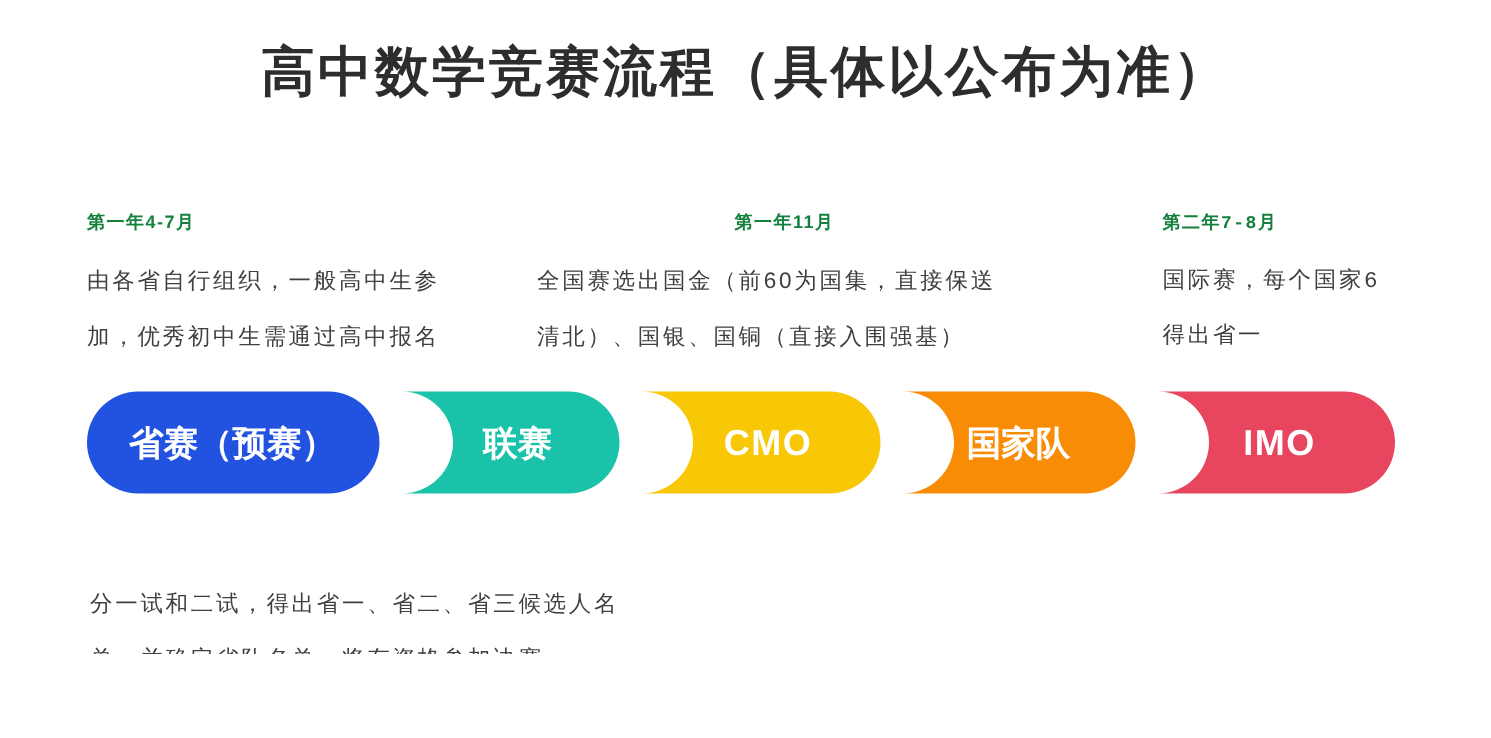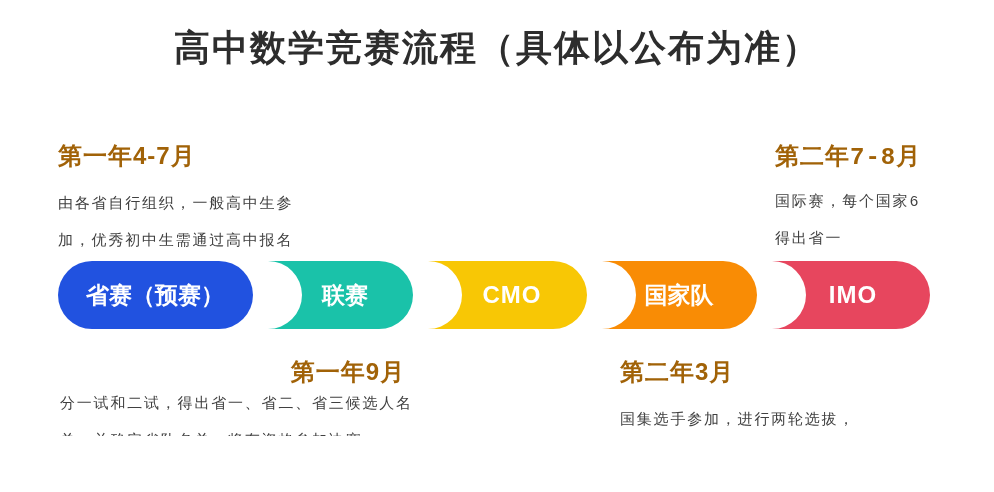--- a/index.html
+++ b/index.html
@@ -25,10 +25,10 @@
   }
   .ann { position: absolute; }
   .ann-heading {
-    font-size: 24px;
+    font-size: 12px;
     font-weight: bold;
     letter-spacing: 1px;
-    color: #a16207;
+    color: #15803d;
   }
   .ann-body {
     margin-top: 12px;

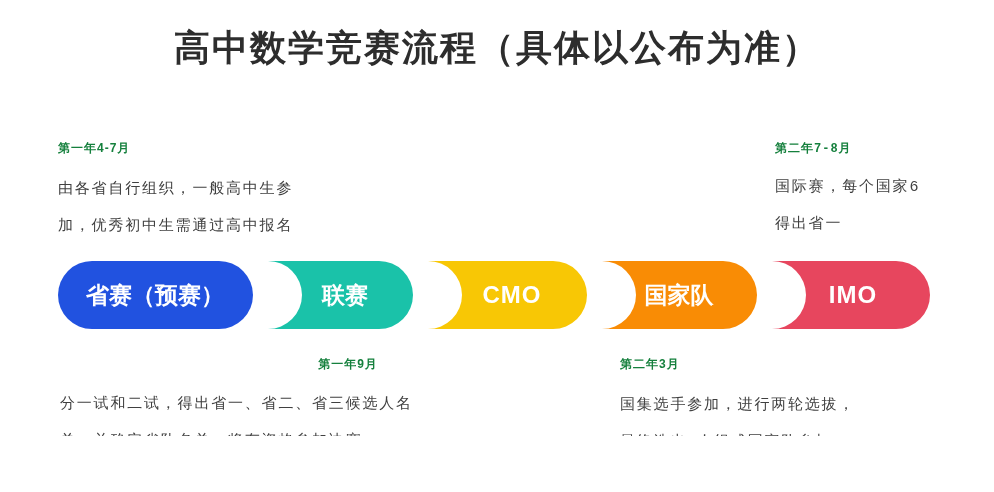--- a/index.html
+++ b/index.html
@@ -74,6 +74,11 @@
 加，优秀初中生需通过高中报名</div>
   </div>
 
+  <div class="ann ann-tc">
+    <div class="ann-heading">第一年11月</div>
+    <div class="ann-body">全国赛选出国金（前60为国集，直接保送
+清北）、国银、国铜（直接入围强基）</div>
+  </div>
 
   <div class="ann ann-tr">
     <div class="ann-heading">第二年7-8月</div>

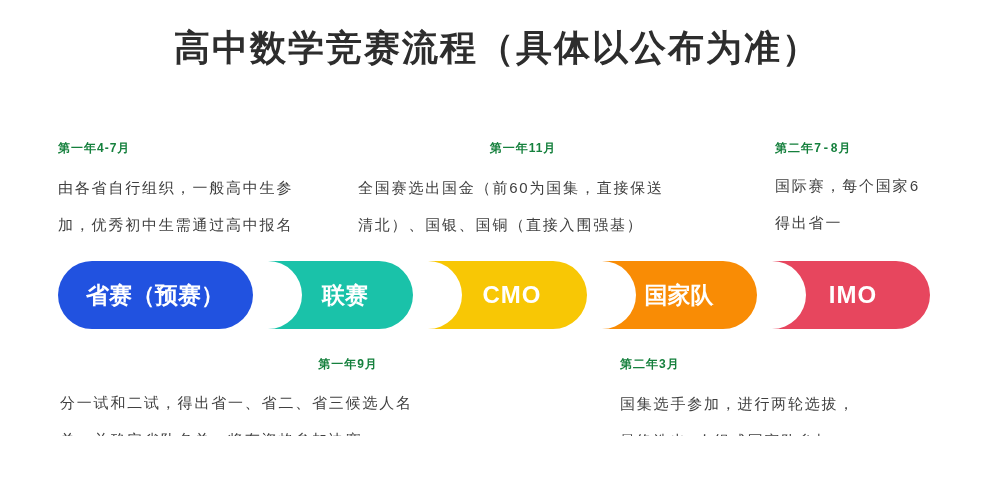--- a/index.html
+++ b/index.html
@@ -100,7 +100,6 @@
     <text class="stage-label stage-label-latin" x="853" y="303">IMO</text>
   </svg>
 
-  <div class="ann ann-bl-heading ann-heading">第一年9月</div>
   <div class="ann ann-bl-body ann-body">分一试和二试，得出省一、省二、省三候选人名
 单，并确定省队名单，将有资格参加决赛。</div>
 

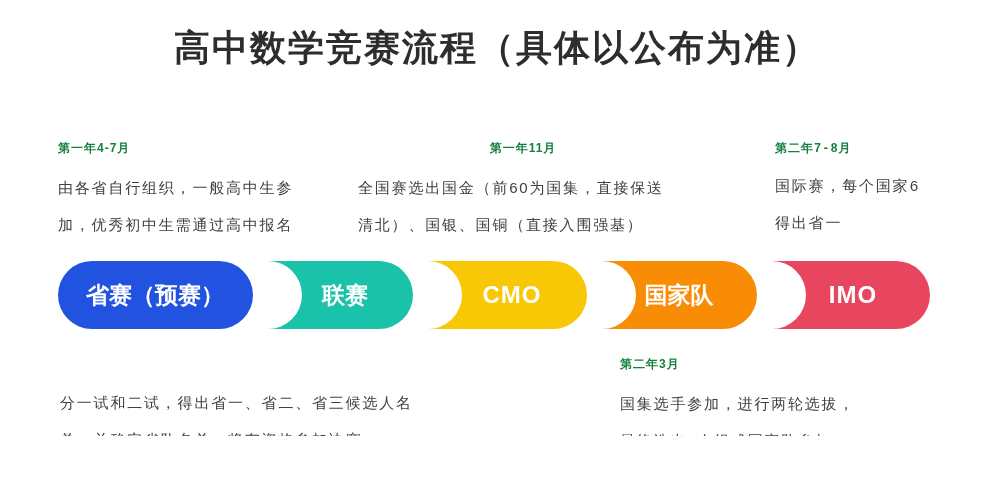--- a/index.html
+++ b/index.html
@@ -103,11 +103,6 @@
   <div class="ann ann-bl-body ann-body">分一试和二试，得出省一、省二、省三候选人名
 单，并确定省队名单，将有资格参加决赛。</div>
 
-  <div class="ann ann-br">
-    <div class="ann-heading">第二年3月</div>
-    <div class="ann-body">国集选手参加，进行两轮选拔，
-最终选出6人组成国家队参加IMO</div>
-  </div>
 
 </div>
 

